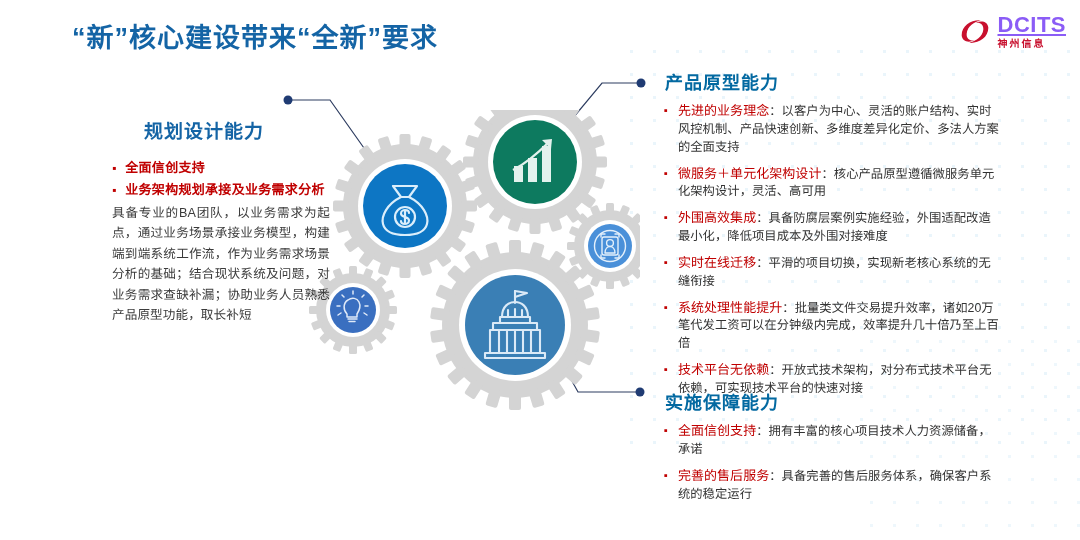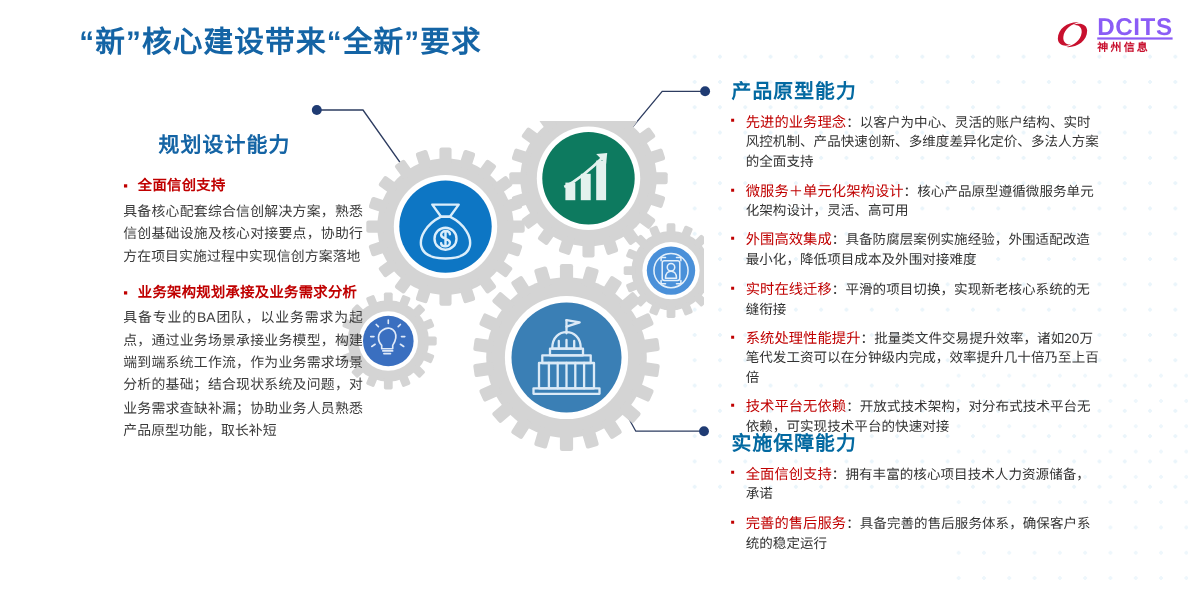--- a/index.html
+++ b/index.html
@@ -304,7 +304,6 @@
       <span class="dot-red">▪</span>
       <span class="b-head">全面信创支持</span>
     </div>
-    <div class="b-body">具备核心配套综合信创解决方案，熟悉信创基础设施及核心对接要点，协助行方在项目实施过程中实现信创方案落地</div>
 
     <div class="bullet-row">
       <span class="dot-red">▪</span>

